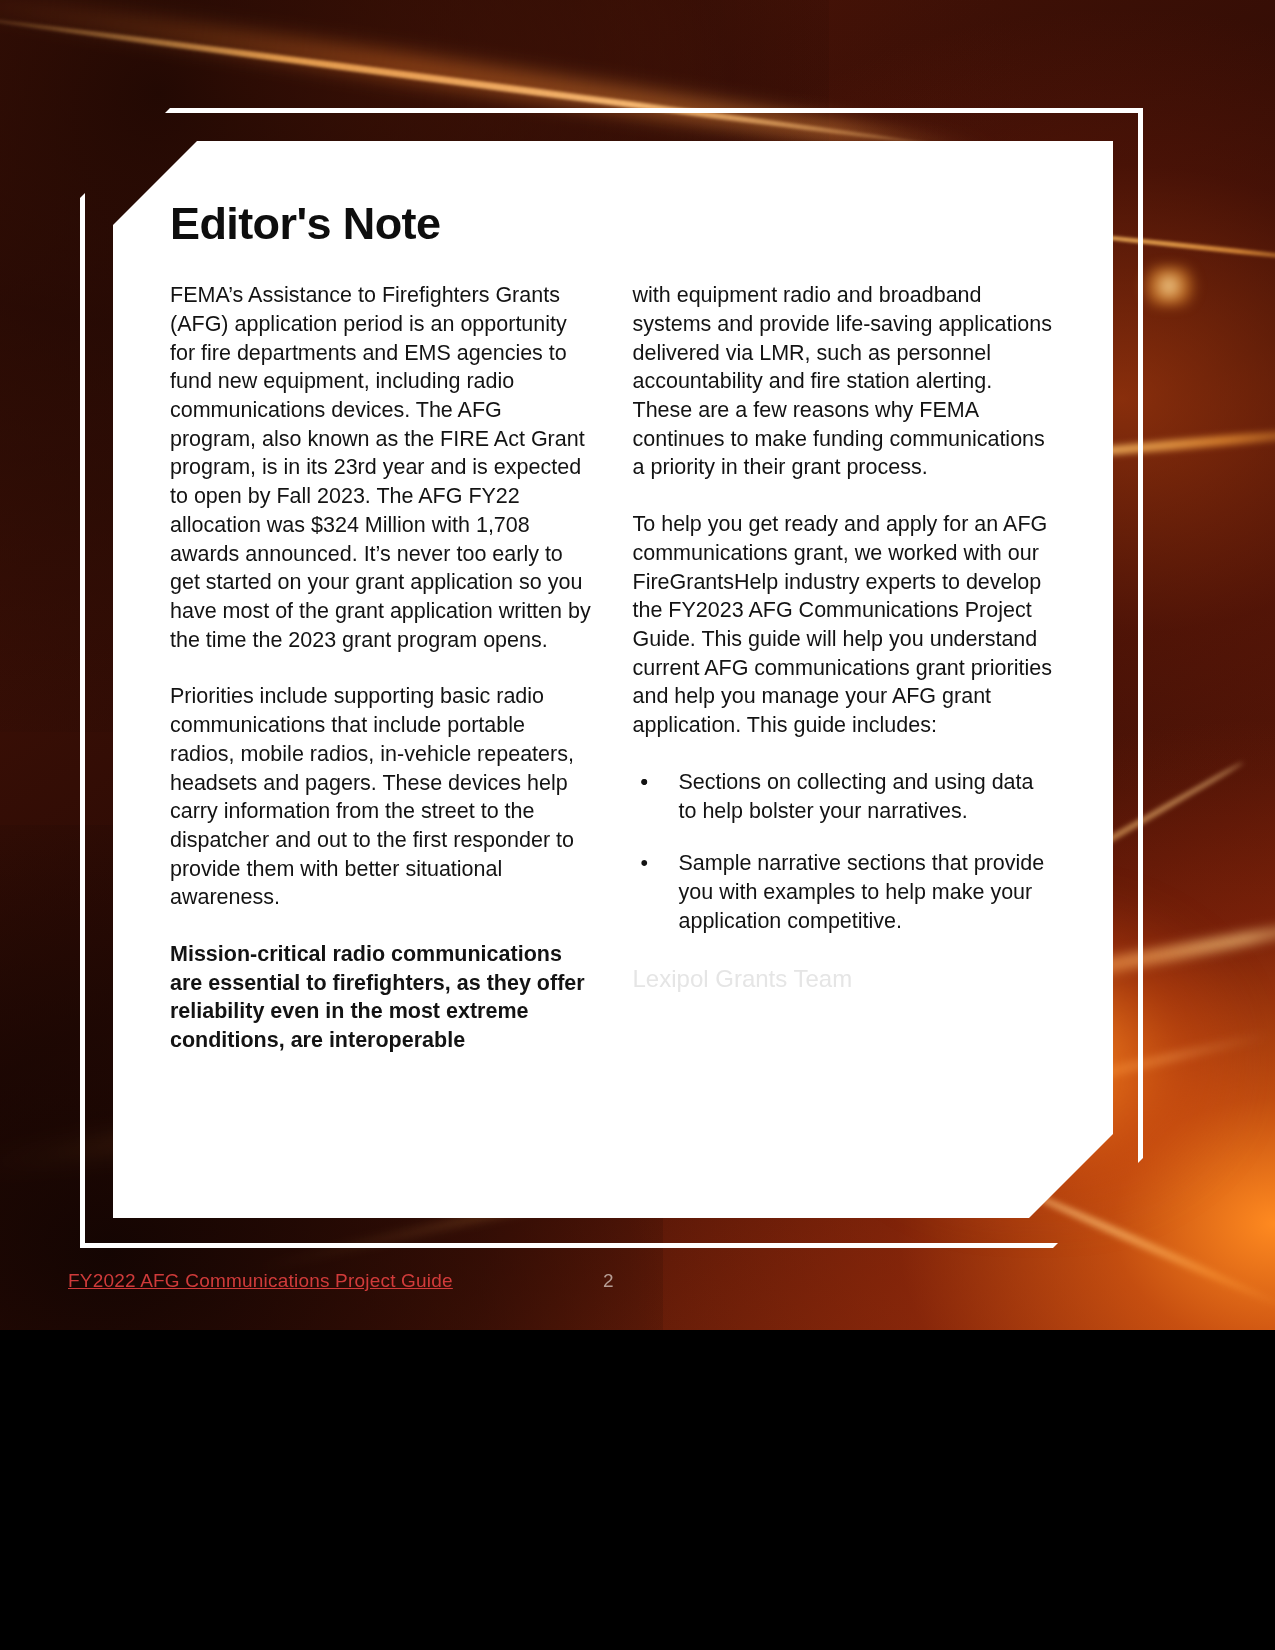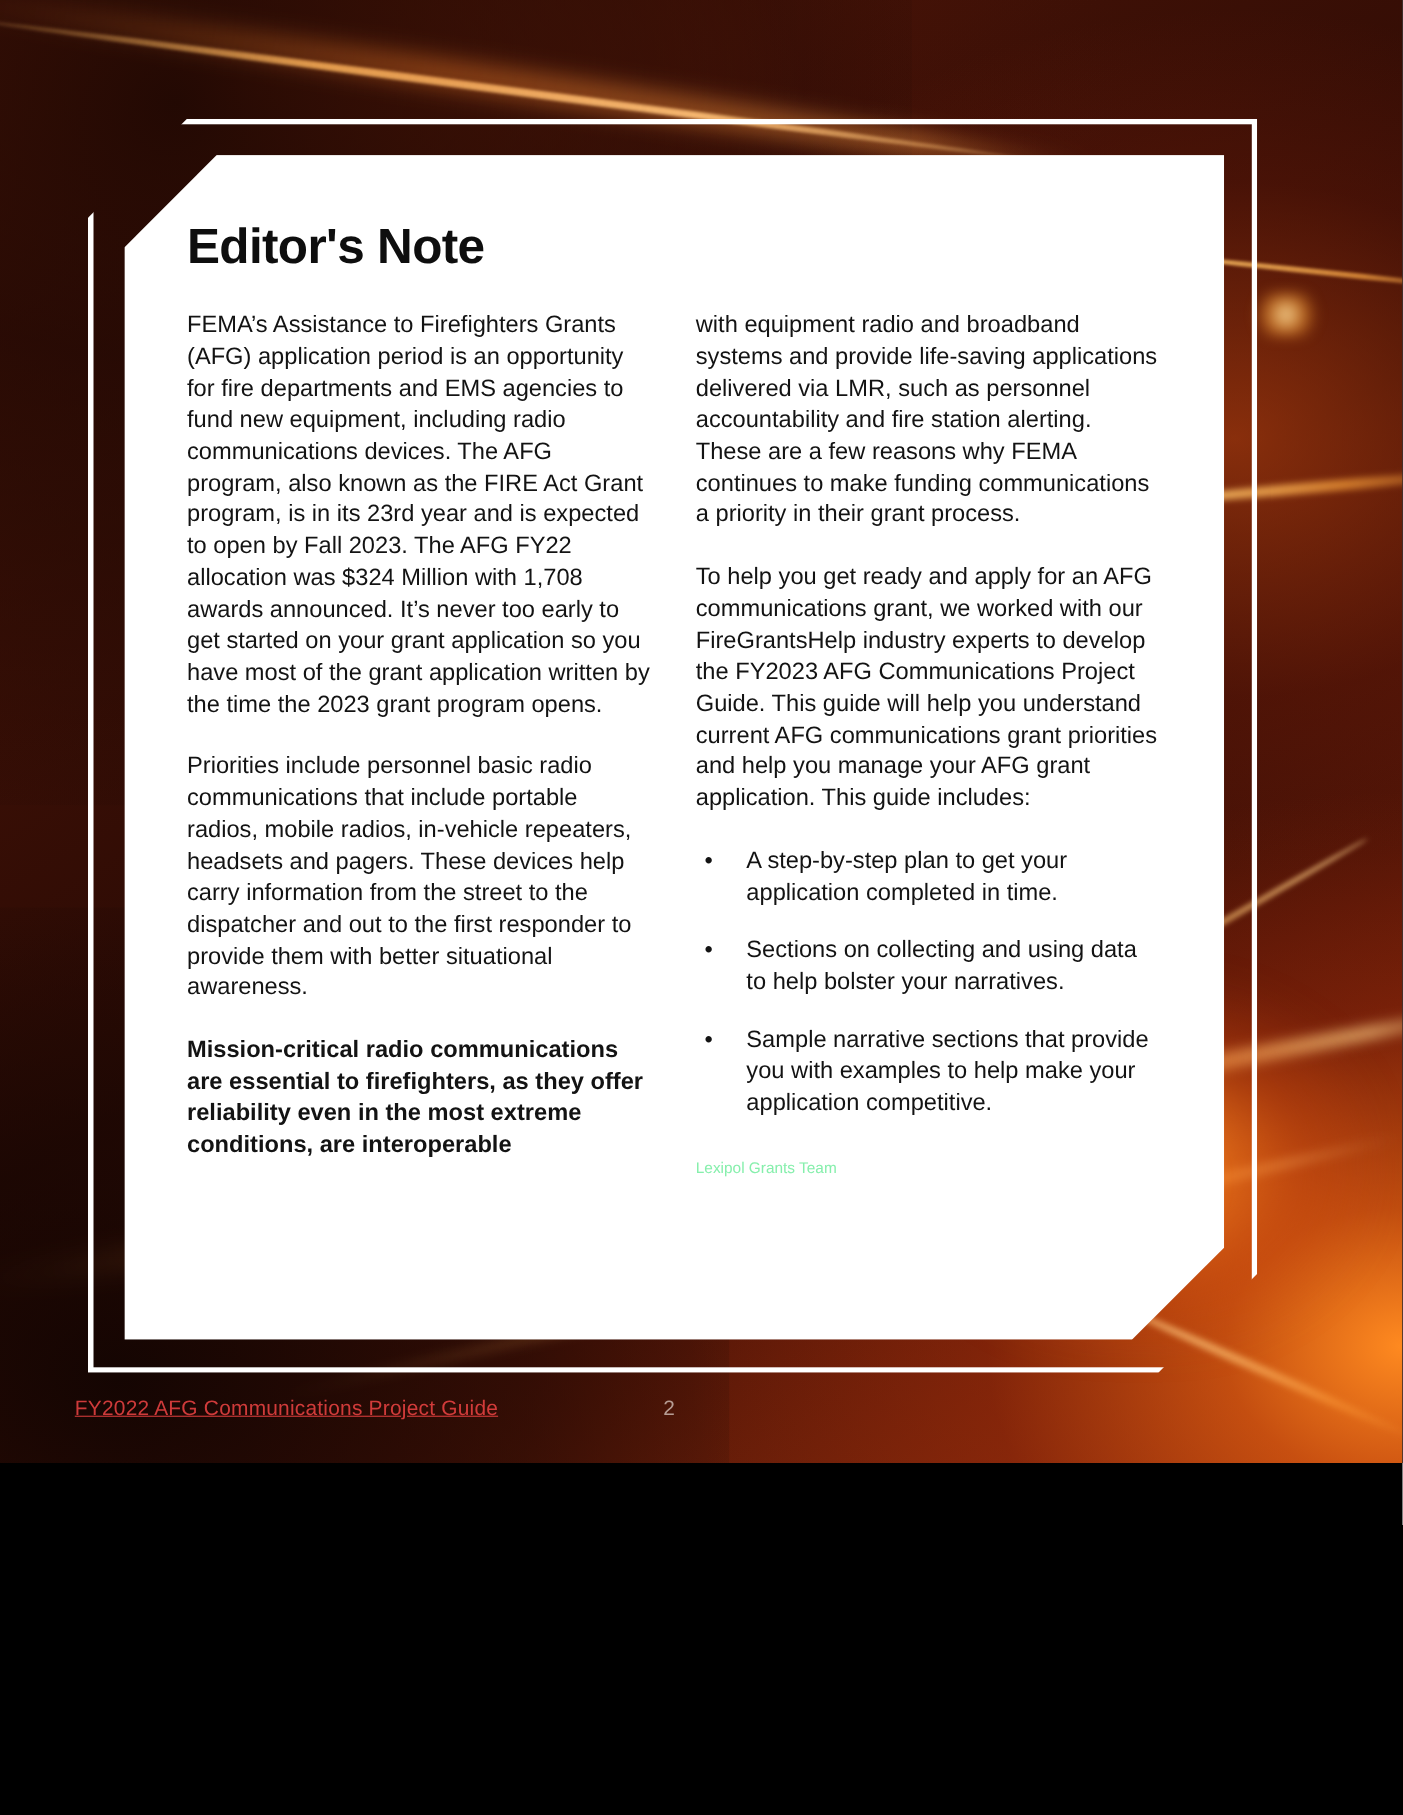--- a/index.html
+++ b/index.html
@@ -237,7 +237,7 @@
 
       <div class="col">
         <p>FEMA’s Assistance to Firefighters Grants (AFG) application period is an opportunity for fire departments and EMS agencies to fund new equipment, including radio communications devices. The AFG program, also known as the FIRE Act Grant program, is in its 23rd year and is expected to open by Fall 2023. The AFG FY22 allocation was $324 Million with 1,708 awards announced. It’s never too early to get started on your grant application so you have most of the grant application written by the time the 2023 grant program opens.</p>
-        <p>Priorities include personnel basic radio communications that include portable radios, mobile radios, in-vehicle repeaters, headsets and pagers. These devices help carry information from the street to the dispatcher and out to the first responder to provide them with better situational awareness.</p>
+        <p>Priorities include supporting basic radio communications that include portable radios, mobile radios, in-vehicle repeaters, headsets and pagers. These devices help carry information from the street to the dispatcher and out to the first responder to provide them with better situational awareness.</p>
         <p>Mission-critical radio communications are essential to firefighters, as they offer reliability even in the most extreme conditions, are interoperable</p>
       </div>
 

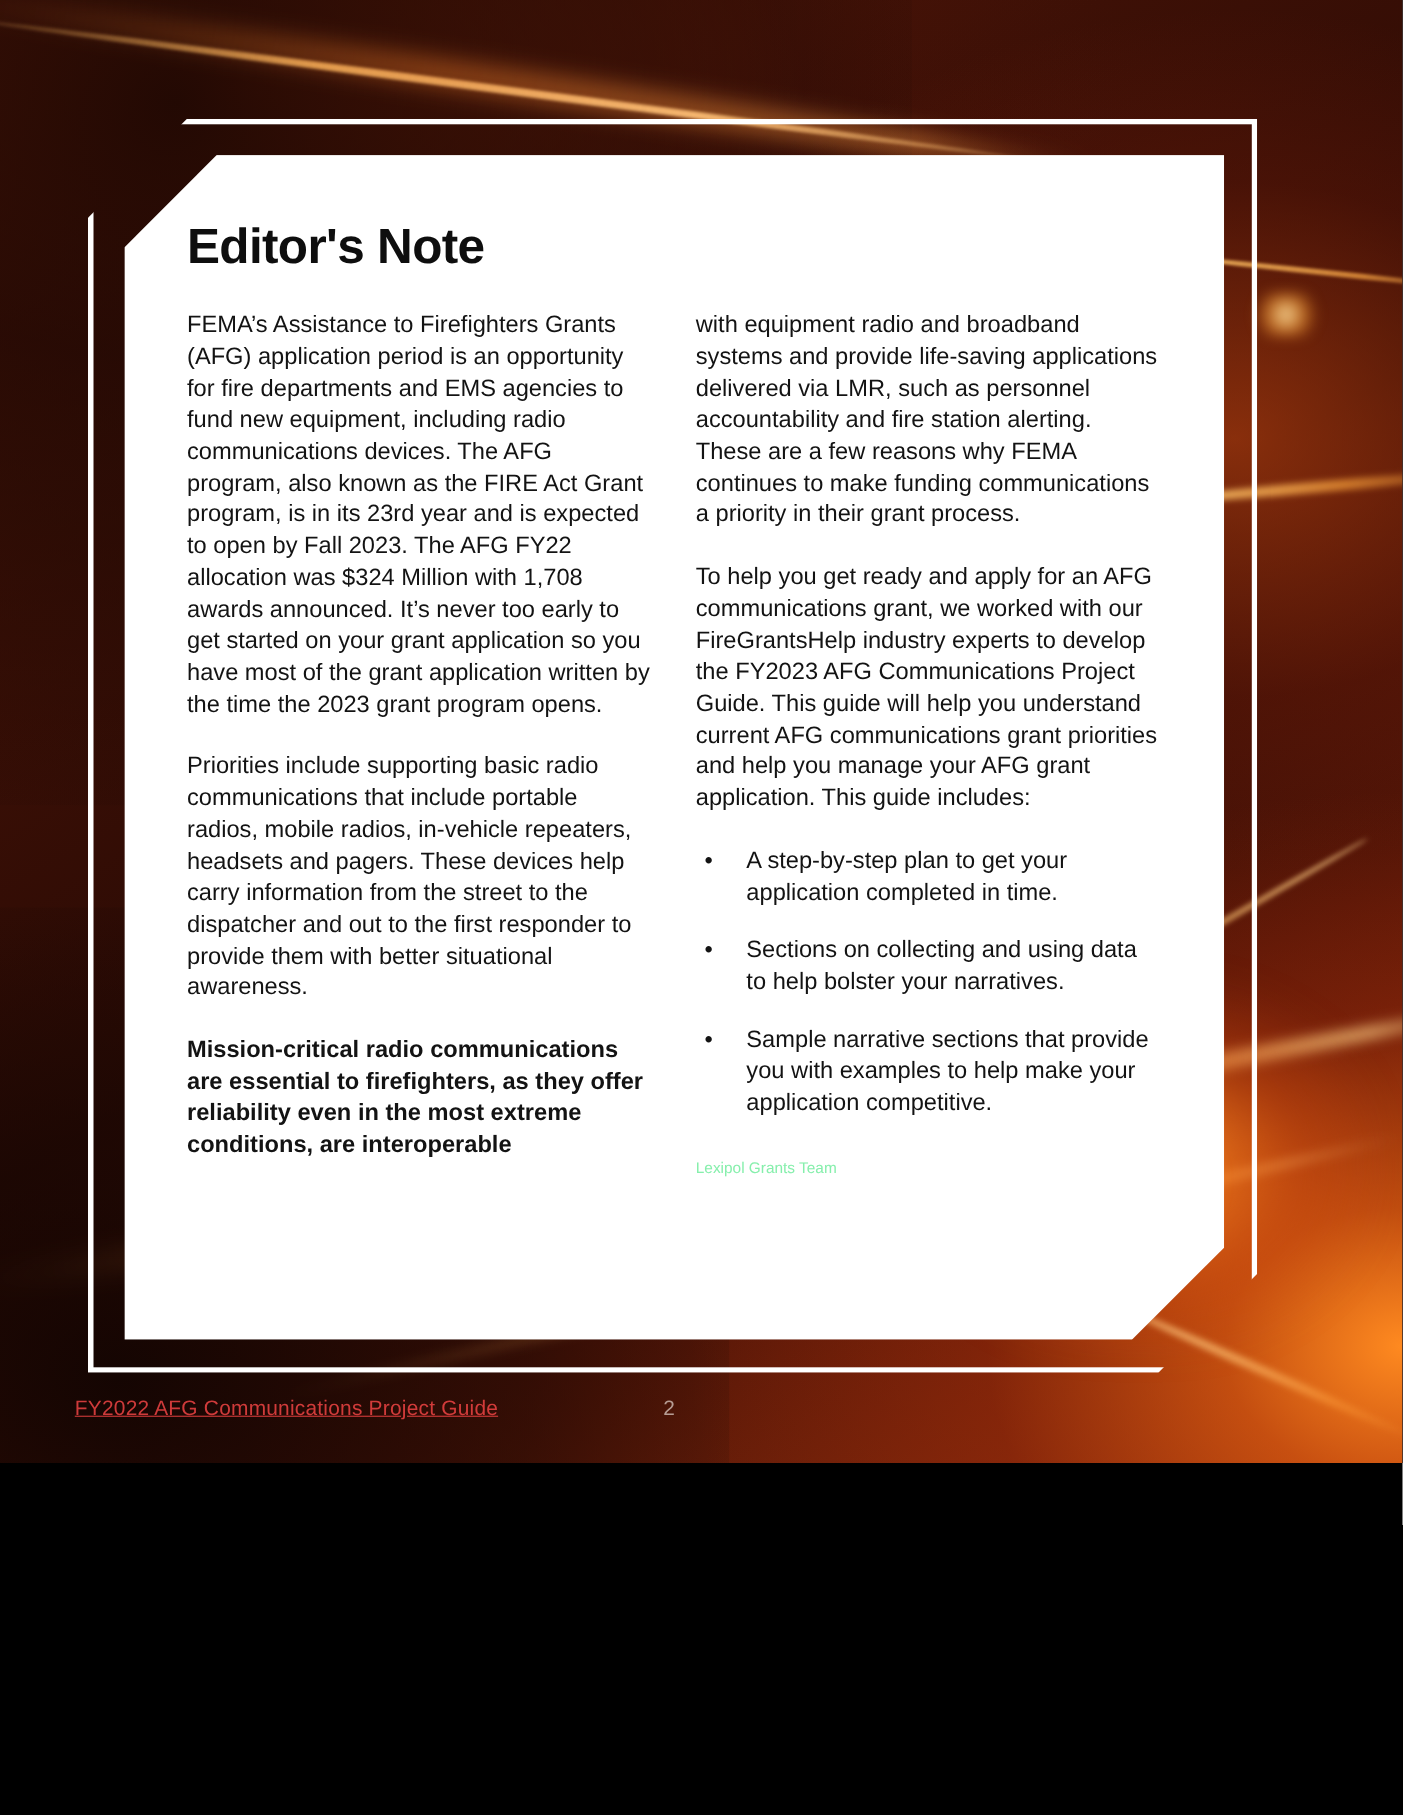--- a/index.html
+++ b/index.html
@@ -248,7 +248,6 @@
         <ul class="bullets">
           <li>
             <span class="dot">•</span>
-            <span>A step-by-step plan to get your application completed in time.</span>
           </li>
           <li>
             <span class="dot">•</span>

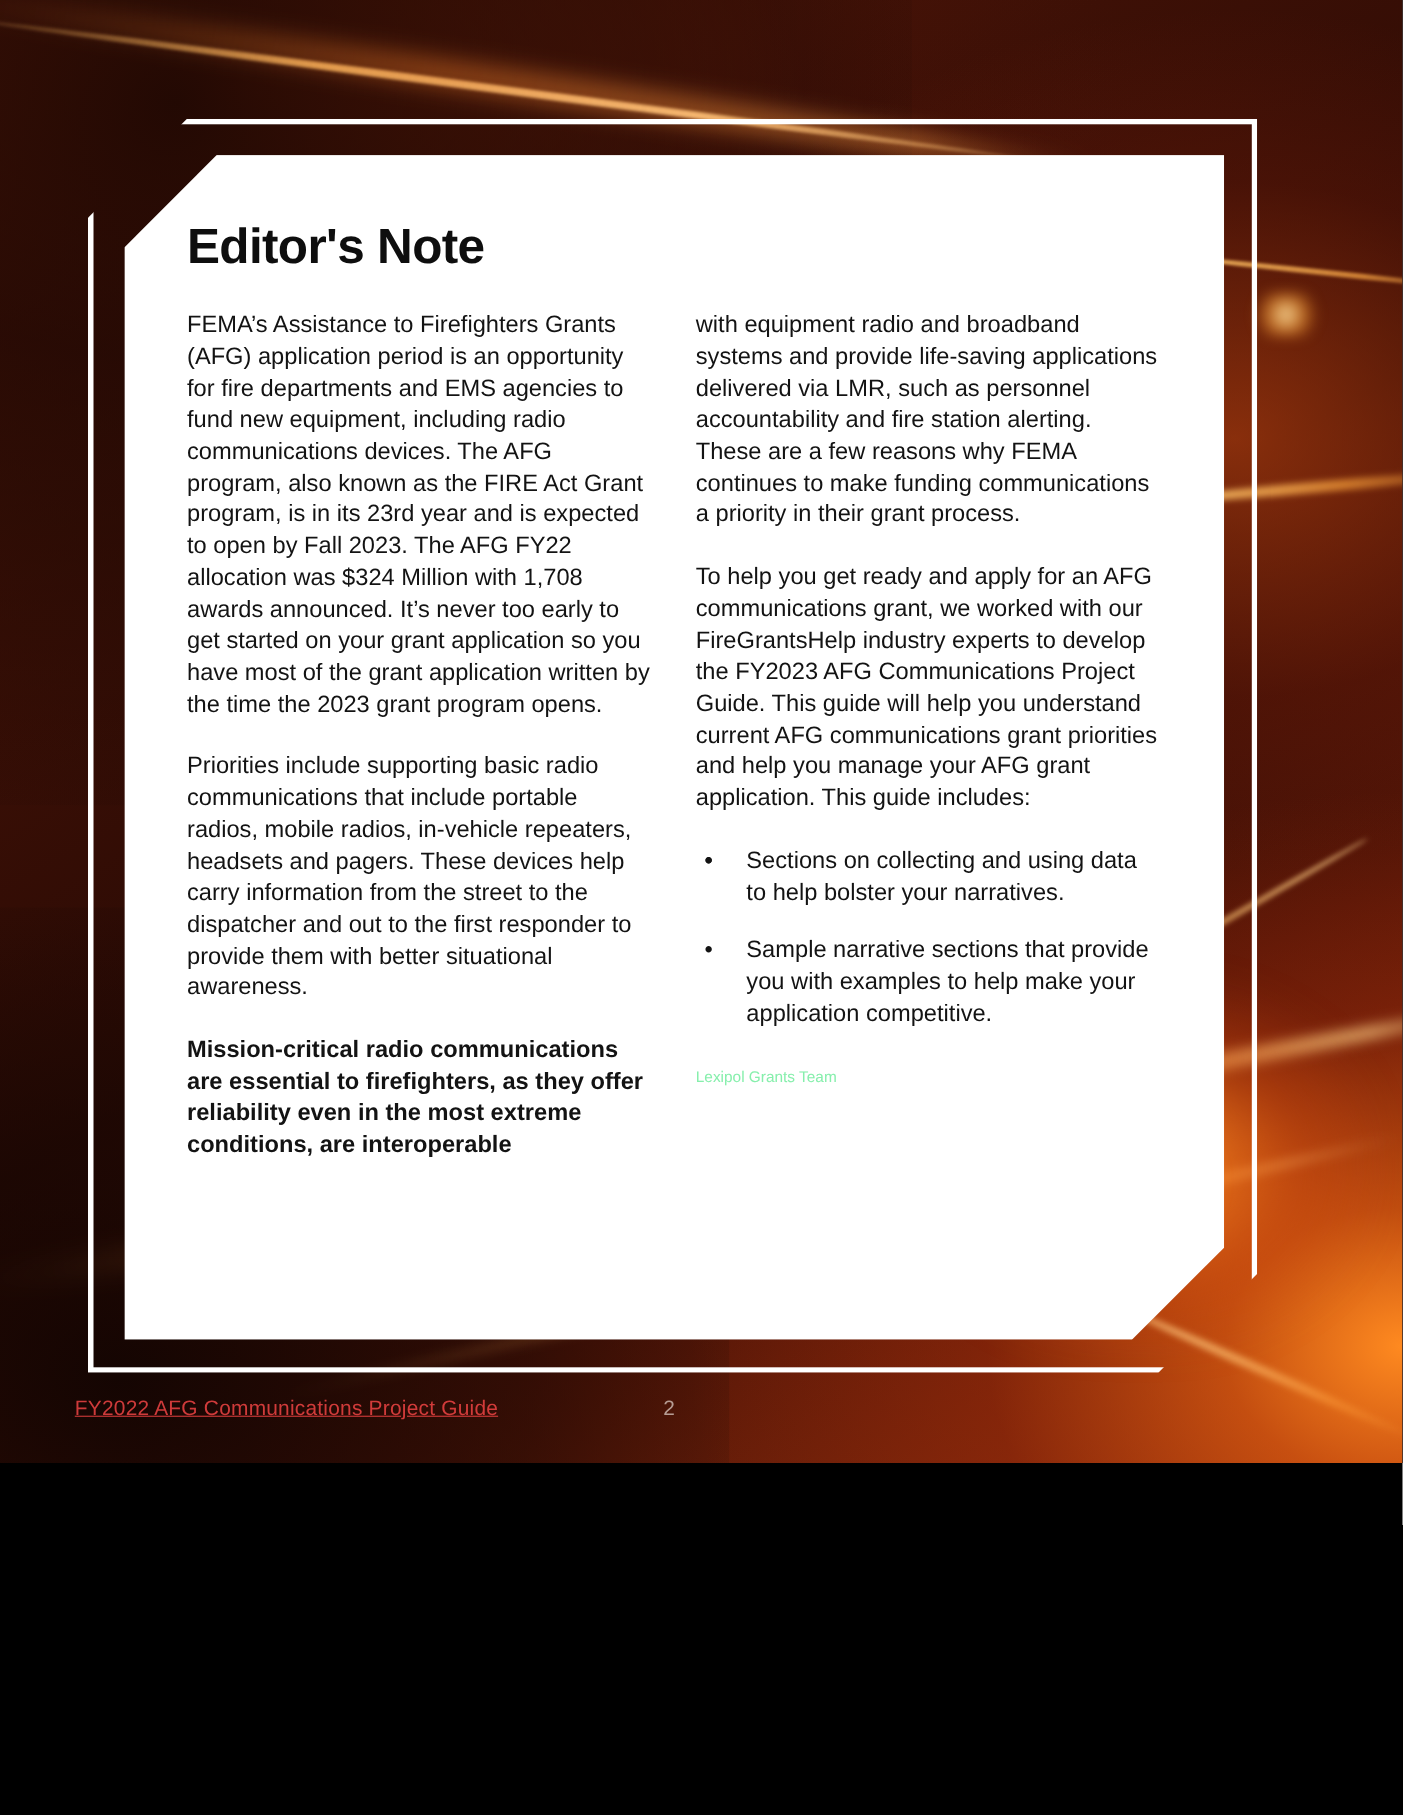--- a/index.html
+++ b/index.html
@@ -154,9 +154,9 @@
   }
 
   .signature {
-    font-size: 14px;
-    line-height: 28.7px;
-    color: #86efac;
+    font-size: 24px;
+    line-height: 28.7px;
+    color: #e5e5e5;
     margin-top: 30px;
   }
 

